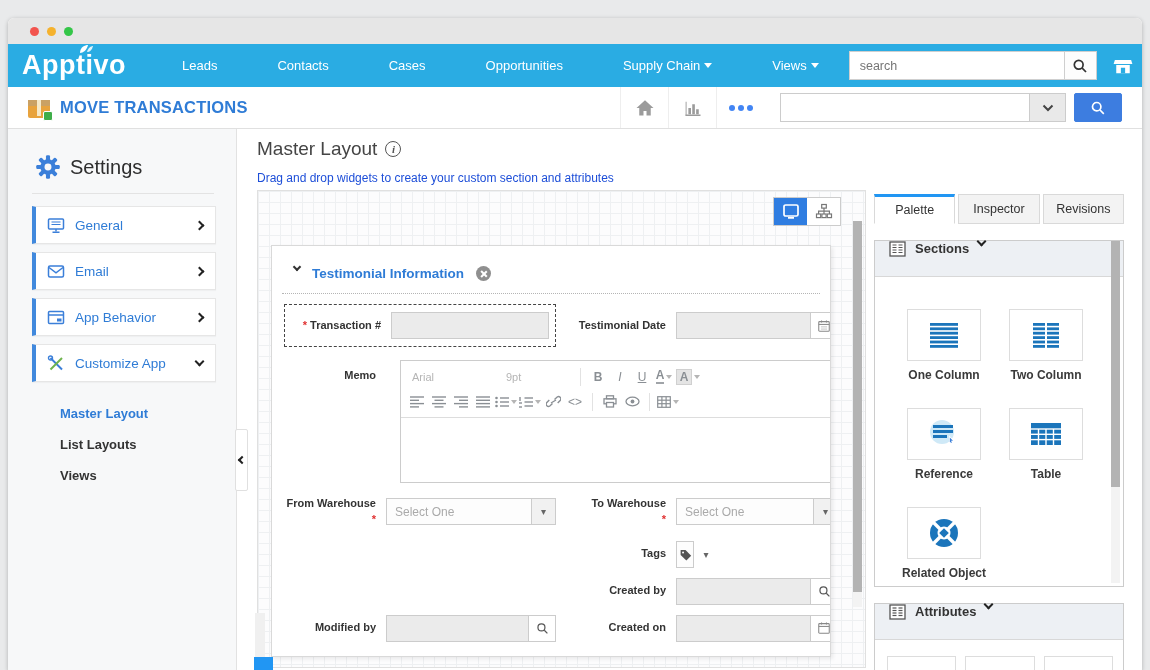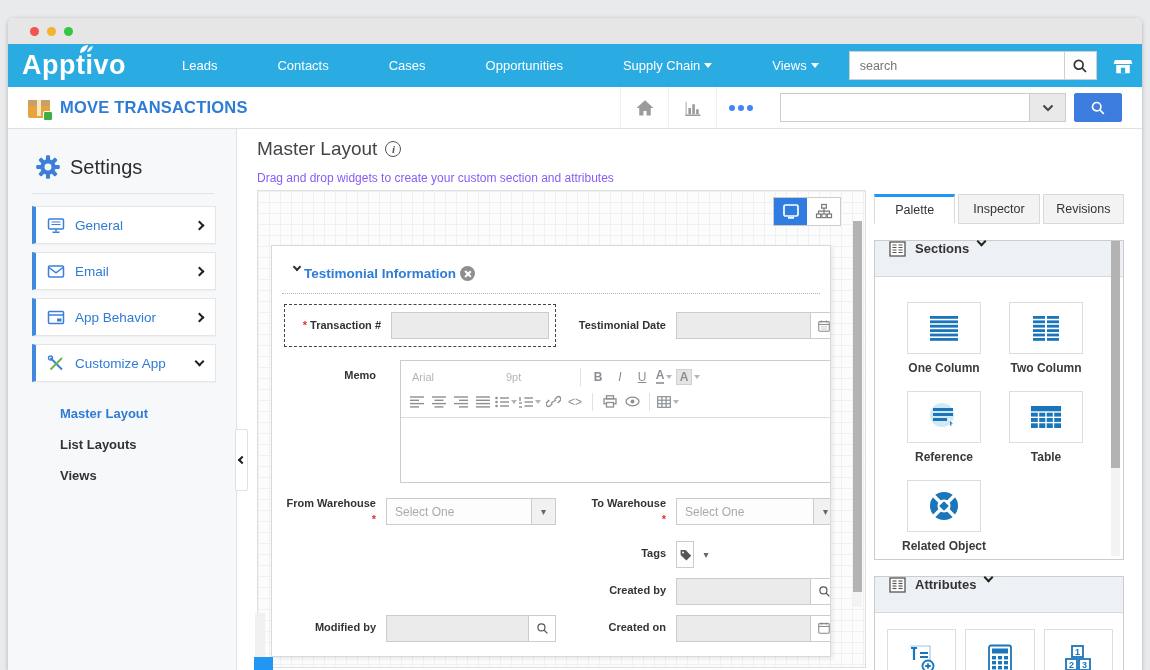--- a/index.html
+++ b/index.html
@@ -73,7 +73,7 @@
   .m-title { position:absolute; left:20px; top:9px; font-size:19px; color:#454545; display:flex; align-items:center; gap:8px; }
   .info-i { width:16px; height:16px; border:1.4px solid #555; border-radius:50%; font-size:11px; color:#555; display:flex;
             align-items:center; justify-content:center; font-family:"Liberation Serif", serif; font-style:italic; font-weight:bold; }
-  .m-sub { position:absolute; left:20px; top:42px; font-size:12px; color:#8b5cf6; }
+  .m-sub { position:absolute; left:20px; top:42px; font-size:12px; color:#1d4ed8; }
 
   .canvas { position:absolute; left:20px; top:61px; width:609px; height:478px; border:1px solid #e0e0e0;
             background-color:#fcfcfd;

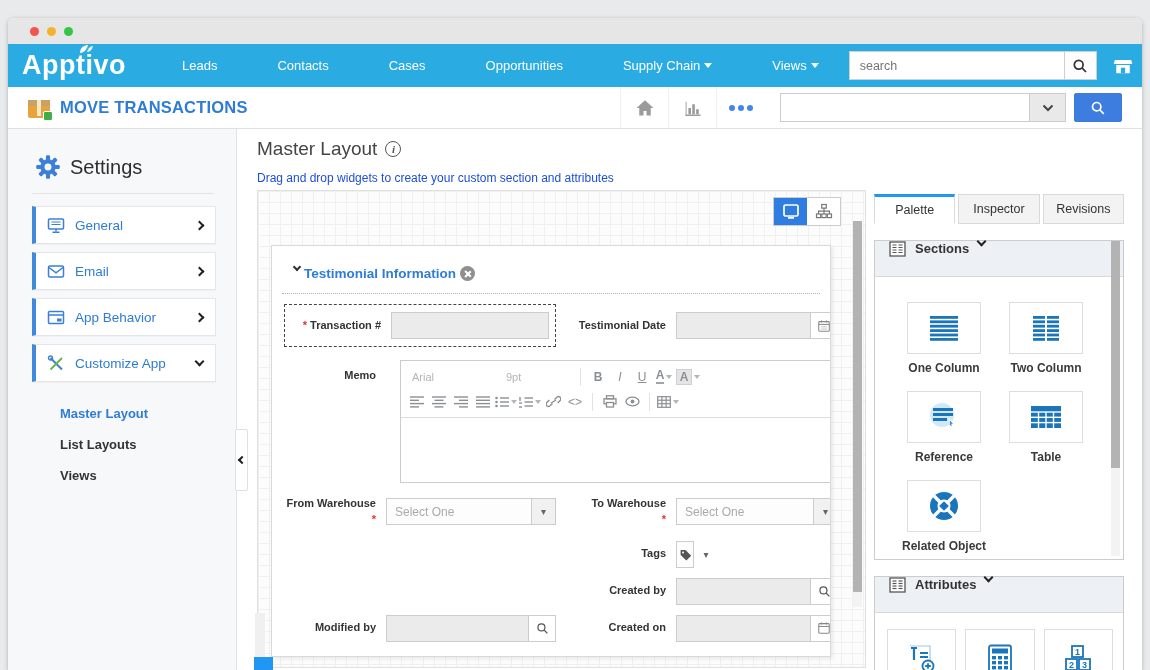--- a/index.html
+++ b/index.html
@@ -90,7 +90,7 @@
   
   .form-card { position:absolute; left:13px; top:54px; width:560px; height:412px; background:#fff; border:1px solid #d9d9d9;
                box-shadow:2px 2px 4px rgba(0,0,0,.08); overflow:hidden; }
-  .sec-head { display:flex; align-items:flex-start; gap:4px; padding:20px 18px 12px 22px; }
+  .sec-head { display:flex; align-items:flex-start; gap:12px; padding:20px 18px 12px 22px; }
   .sec-title { font-size:13.5px; font-weight:bold; color:#2f7cd6; }
   .sec-close { width:15px; height:15px; border-radius:50%; background:#8f8f8f; position:relative; cursor:pointer; }
   .sec-close::before, .sec-close::after { content:""; position:absolute; left:7px; top:3.5px; width:1.6px; height:8px; background:#fff; }

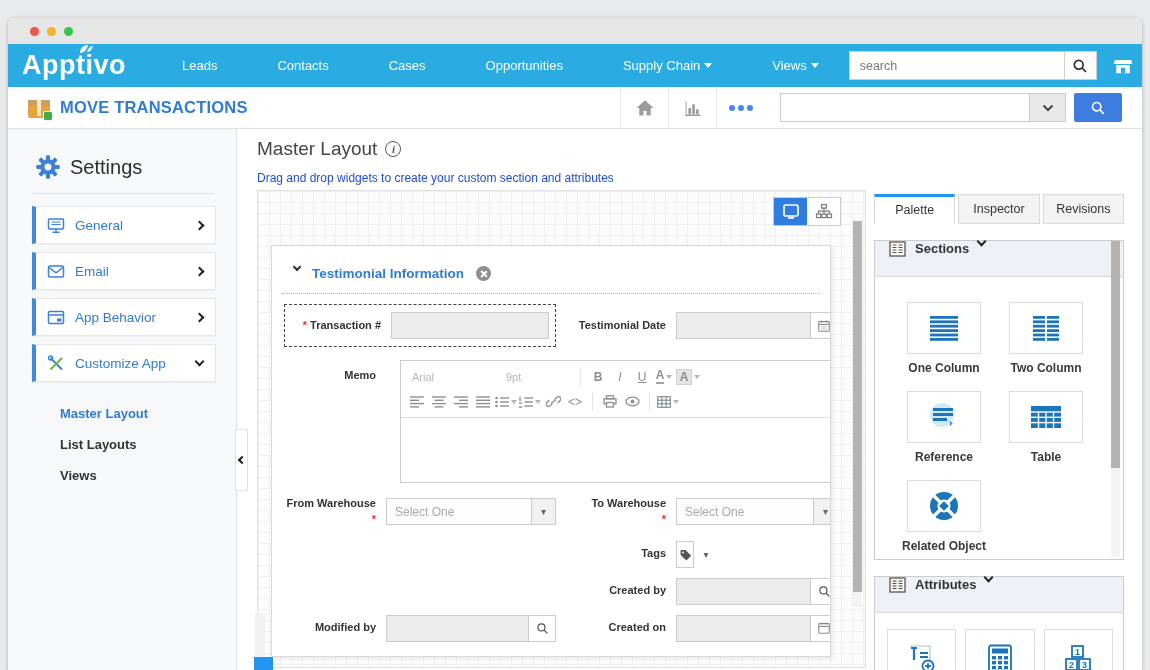--- a/index.html
+++ b/index.html
@@ -135,7 +135,7 @@
   .pbox { border:1px solid #ccc; background:#fff; margin-top:16px; position:relative; }
   .pgroup-head { height:36px; background:#edf0f4; border-bottom:1px solid #d8d8d8; display:flex; align-items:flex-start; gap:9px; padding-left:14px; }
   .pgroup-head .gt { font-size:13px; font-weight:bold; color:#333; }
-  .pgrid { padding:25px 26px 6px 18px; display:grid; grid-template-columns:1fr 1fr; row-gap:16px; }
+  .pgrid { padding:32px 26px 6px 18px; display:grid; grid-template-columns:1fr 1fr; row-gap:26px; }
   .pitem { display:flex; flex-direction:column; align-items:center; }
   .pcard { width:74px; height:52px; background:#fff; border:1px solid #ddd; display:flex; align-items:center; justify-content:center; cursor:grab; }
   .plabel { margin-top:7px; font-size:12px; font-weight:bold; color:#3a3a3a; text-align:center; }

